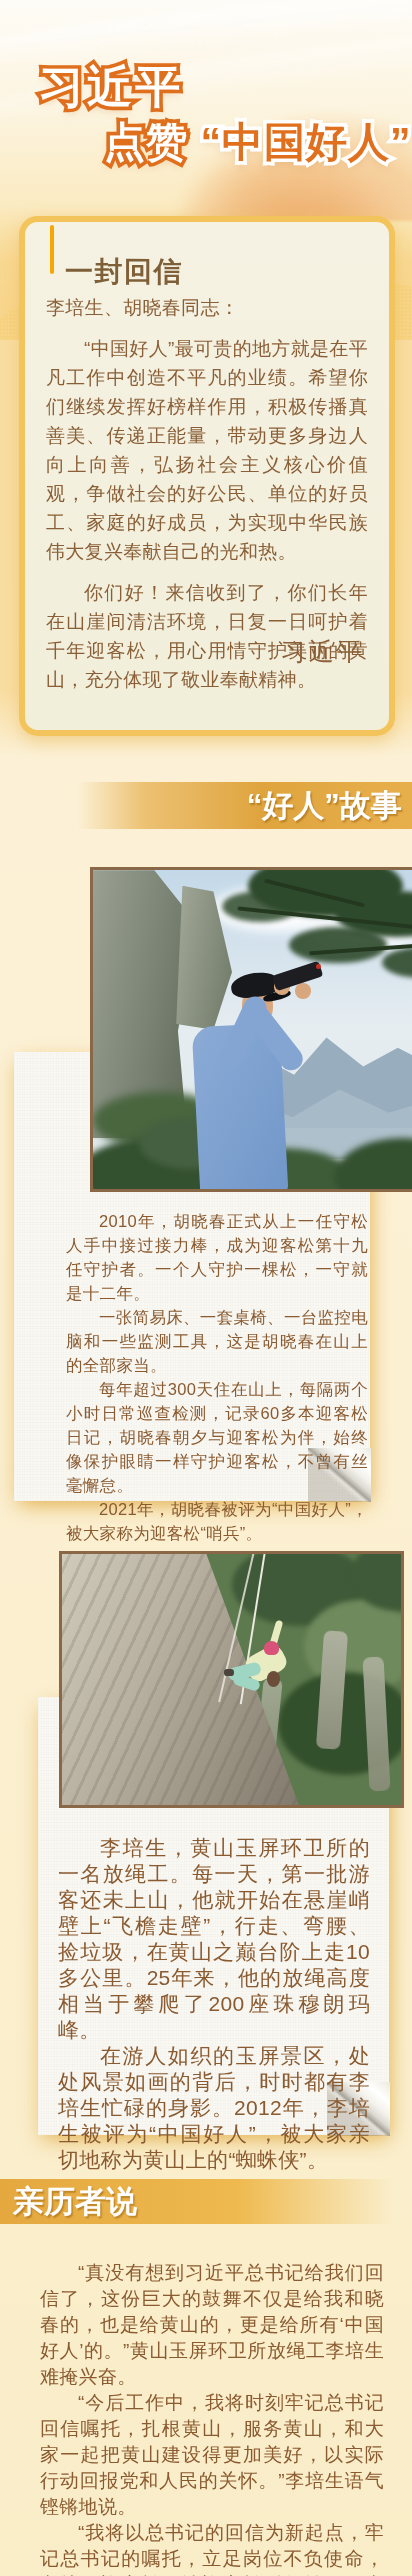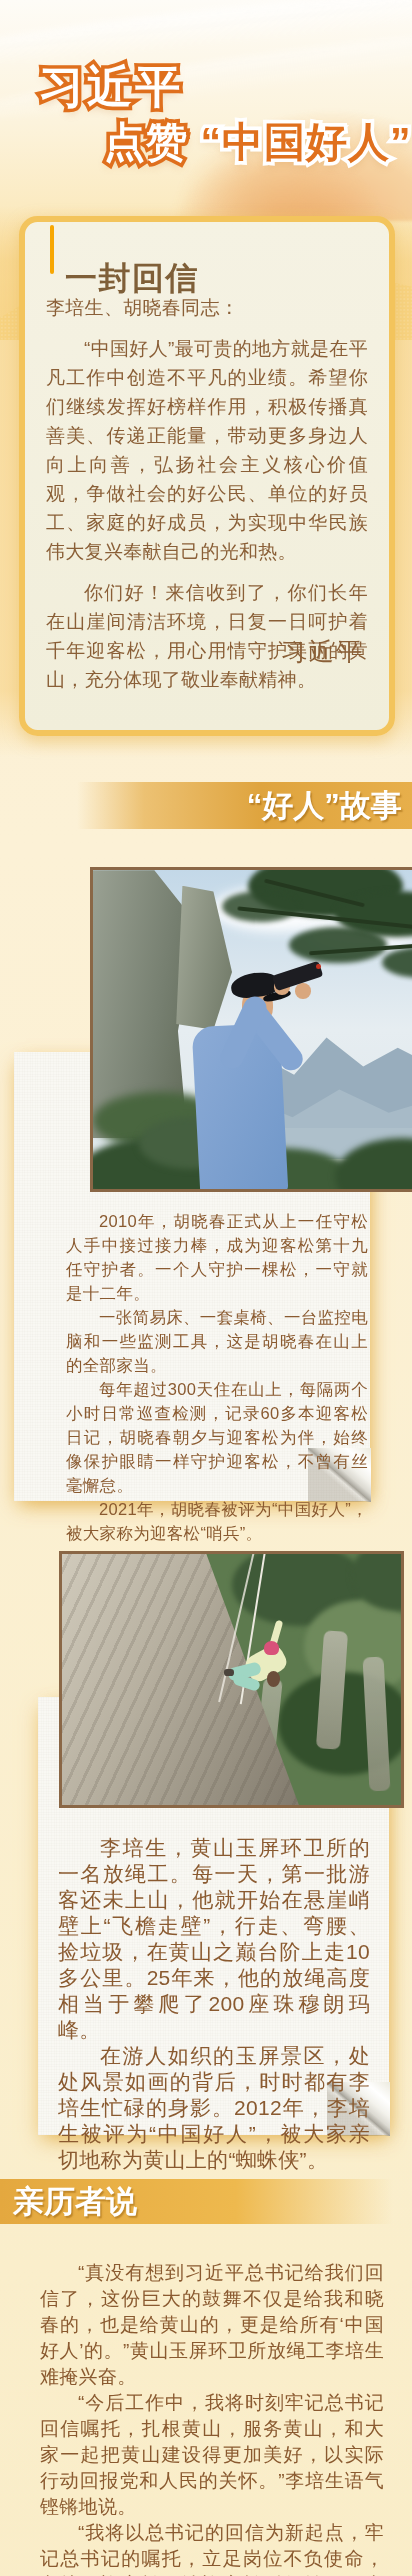--- a/index.html
+++ b/index.html
@@ -45,7 +45,7 @@
         background:linear-gradient(180deg,#f5f2e3,#f1eeda);
         box-shadow:0 5.2px 14.4px rgba(233,186,90,.5);}
   .letter-bar{position:absolute;left:50px;top:225px;width:4.1px;height:49px;background:#f7a703;border-radius:2.1px;}
-  .letter-heading{position:absolute;left:65px;top:230px;font-size:32px;font-weight:900;color:#7f5f38;letter-spacing:1.5px;}
+  .letter-heading{position:absolute;left:65px;top:230px;font-size:28px;font-weight:900;color:#7f5f38;letter-spacing:1.5px;}
   .letter-body{position:absolute;left:34px;top:281px;width:346px;font-size:19px;line-height:29px;
         color:#8a5f37;text-align:justify;letter-spacing:0.3px;}
   .letter-body p{margin:12px;text-indent:2em;}

